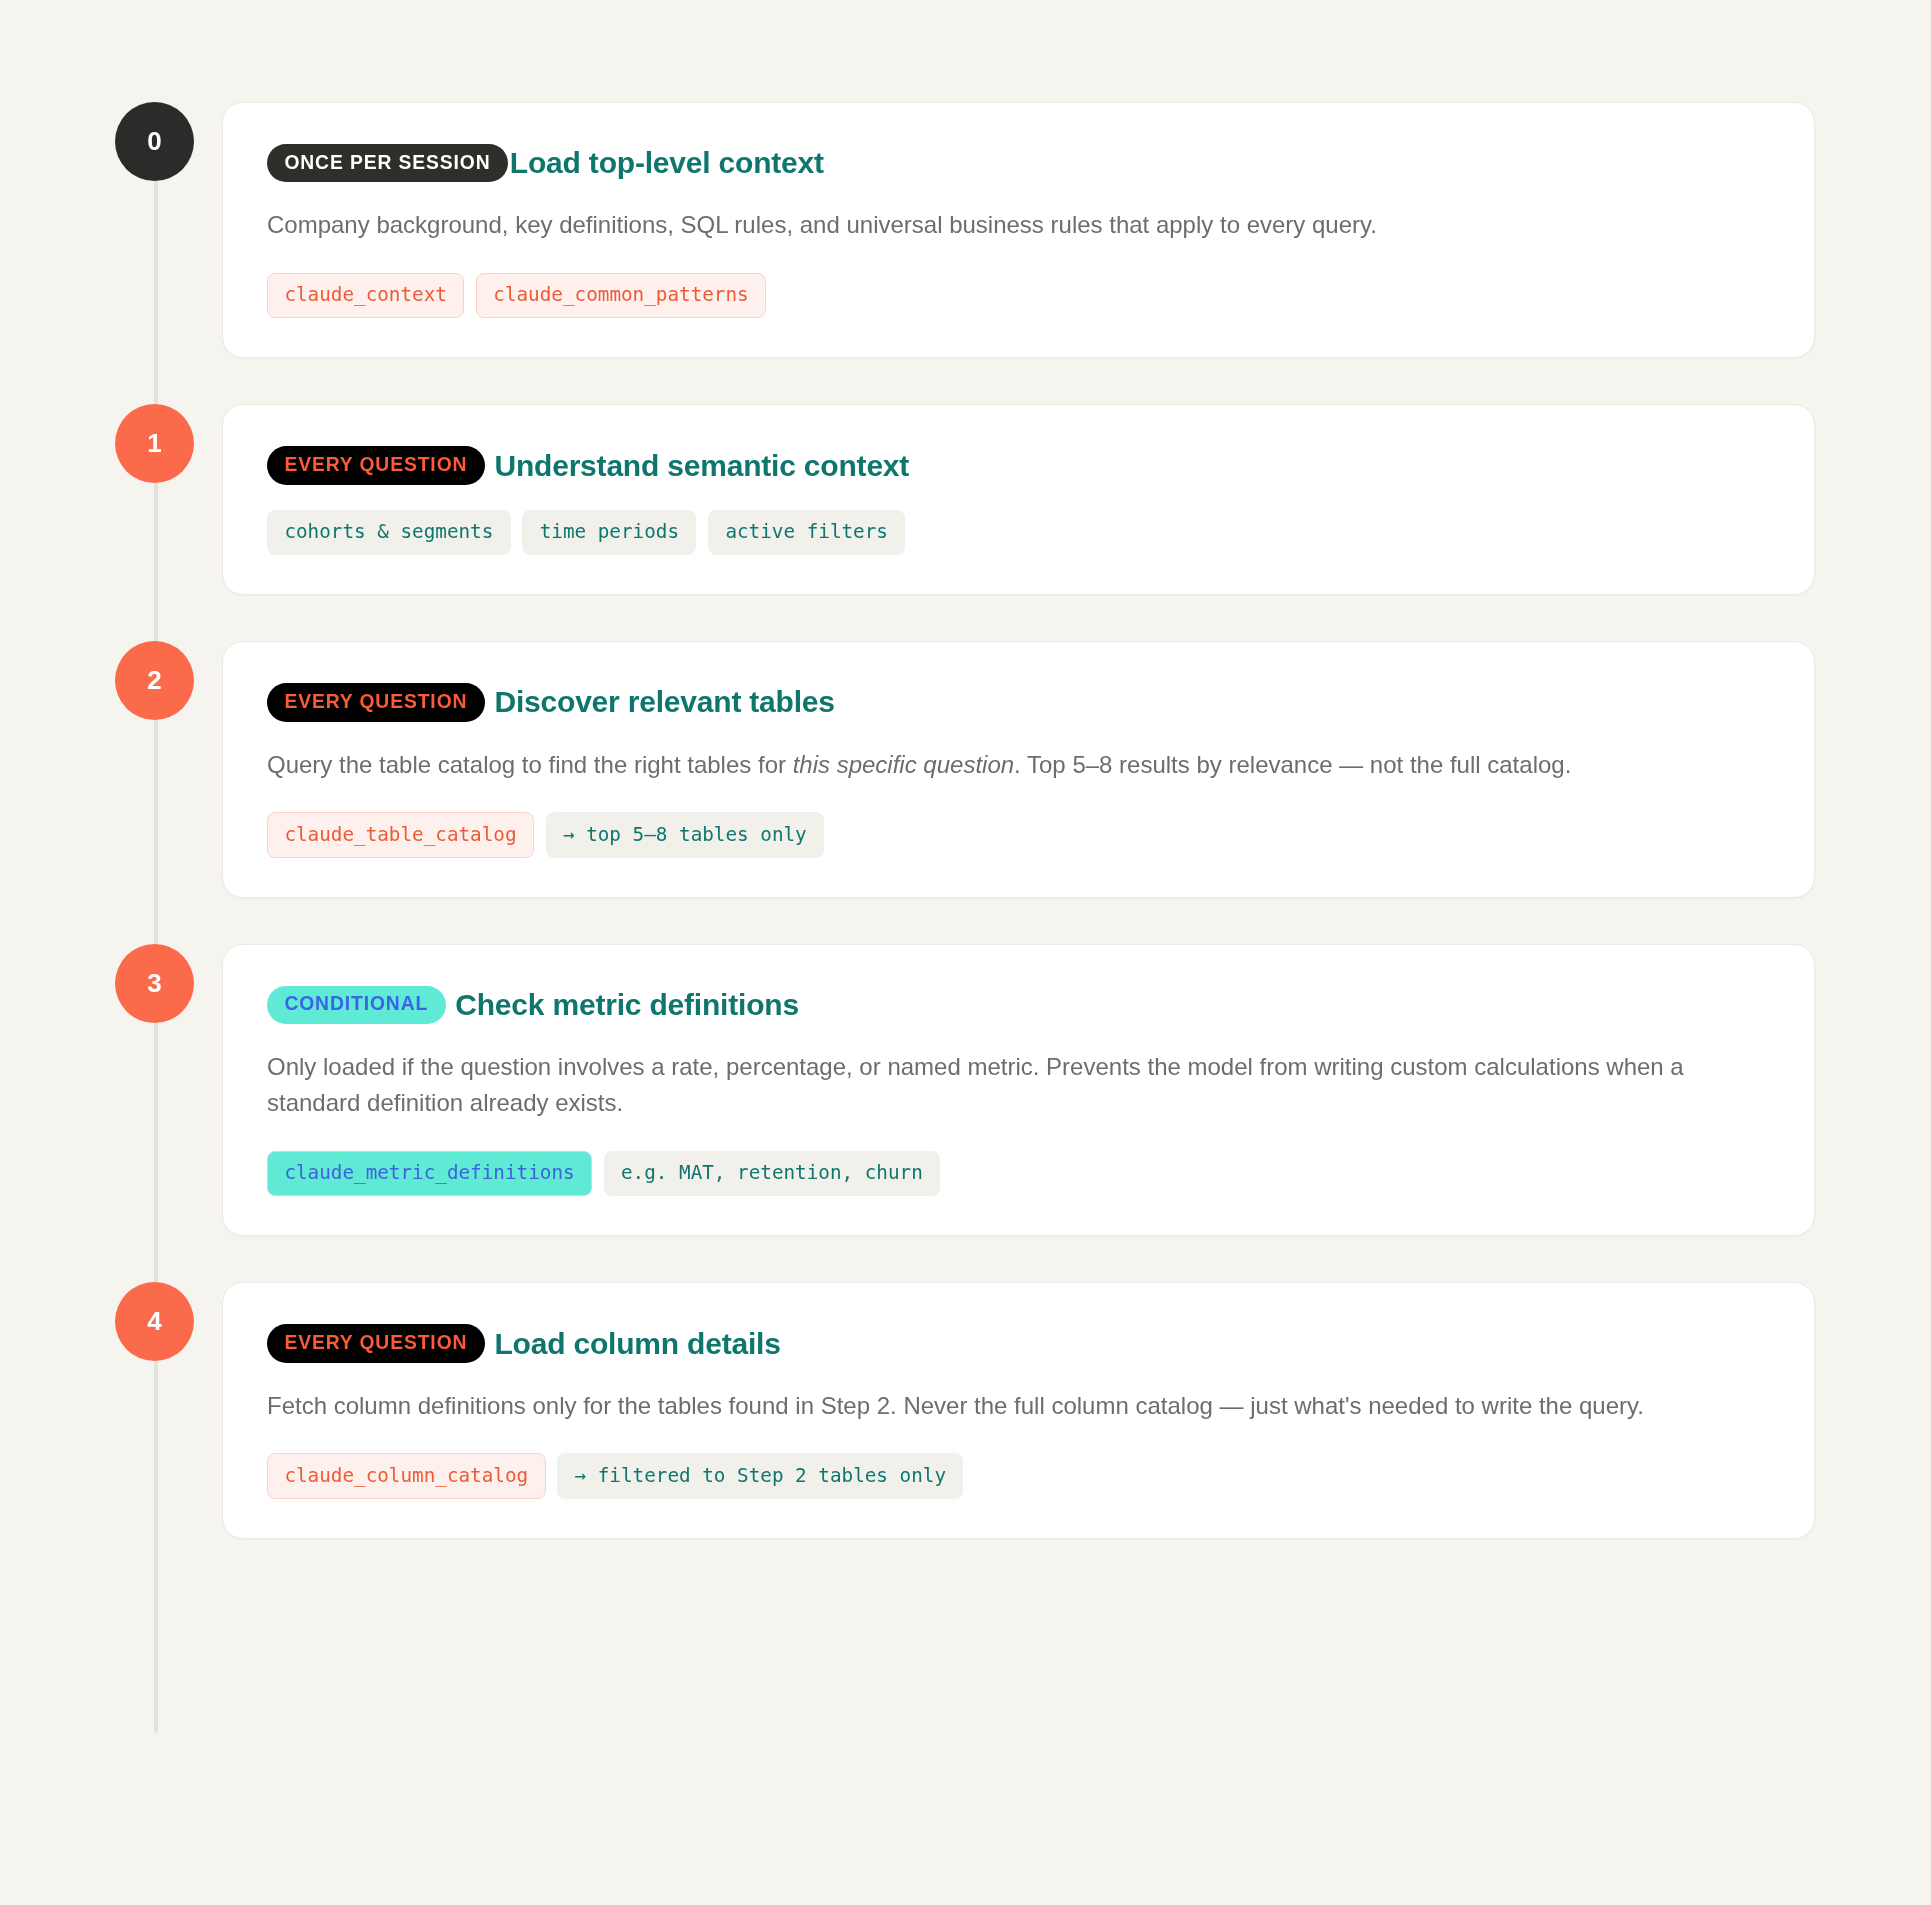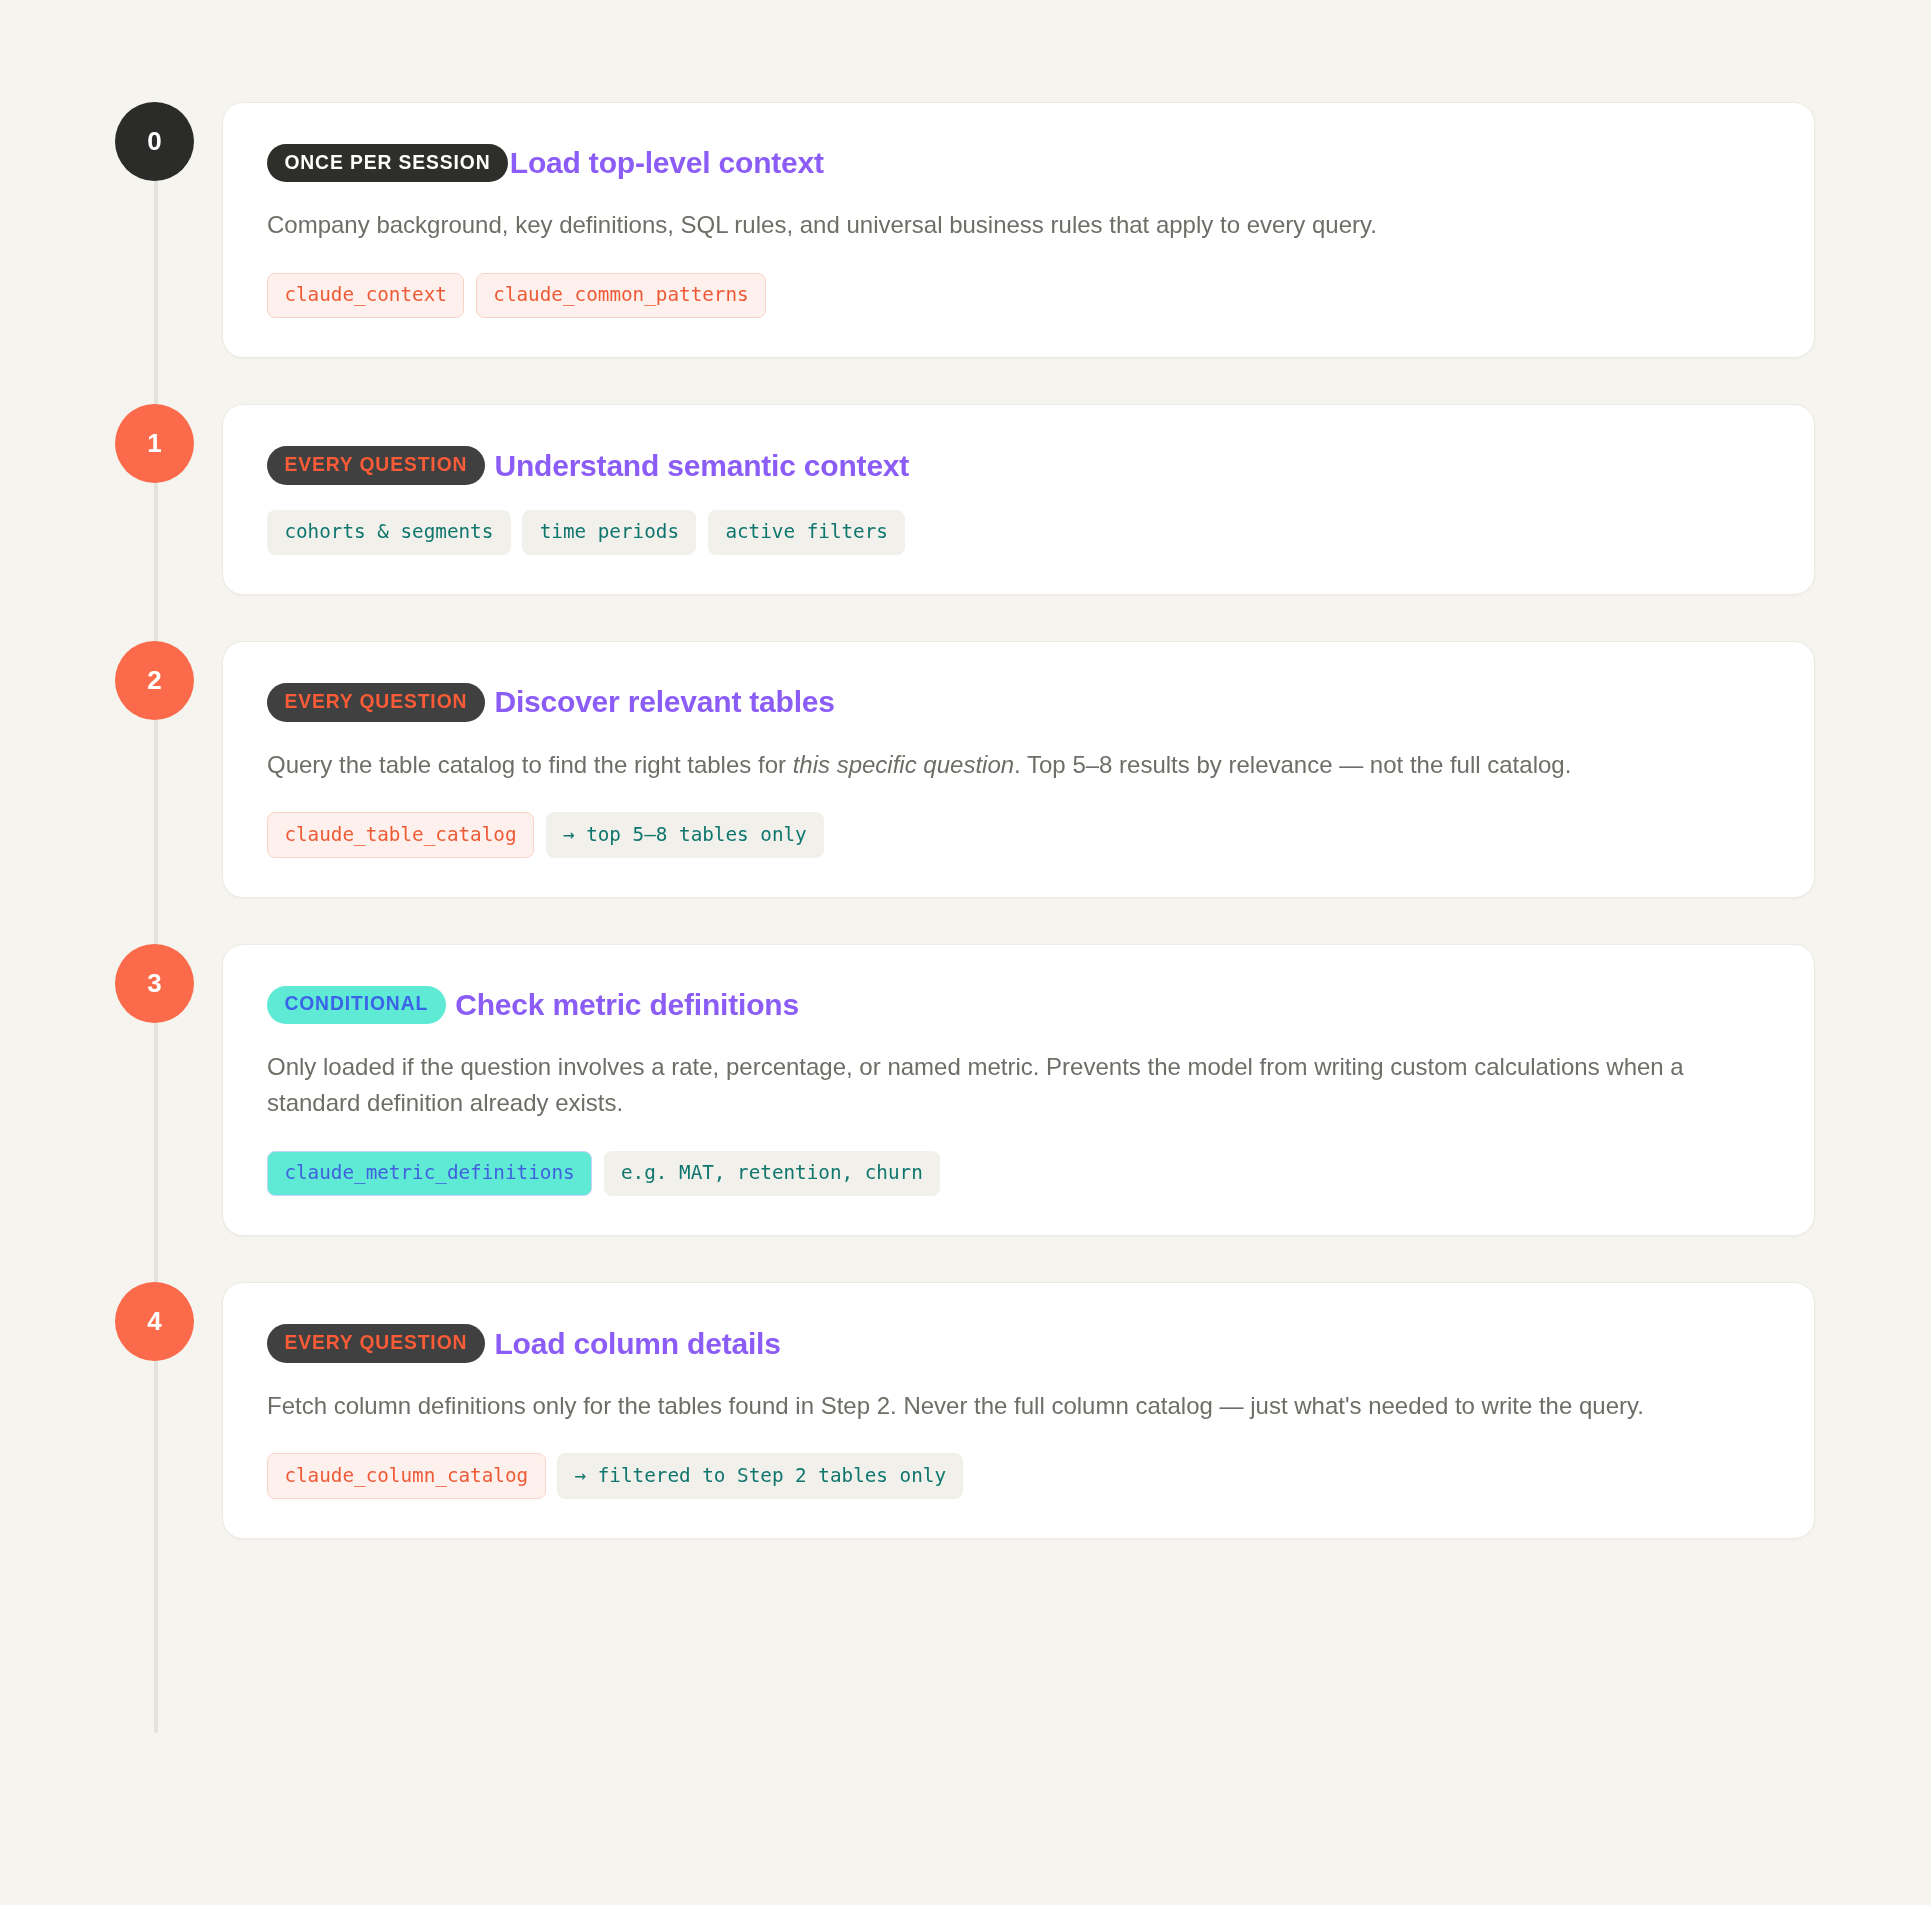--- a/index.html
+++ b/index.html
@@ -109,7 +109,7 @@
   .card-title {
     font-size: 30px;
     font-weight: bold;
-    color: #8b5cf6;
+    color: #0f766e;
     letter-spacing: -0.2px;
     line-height: 1.2;
   }

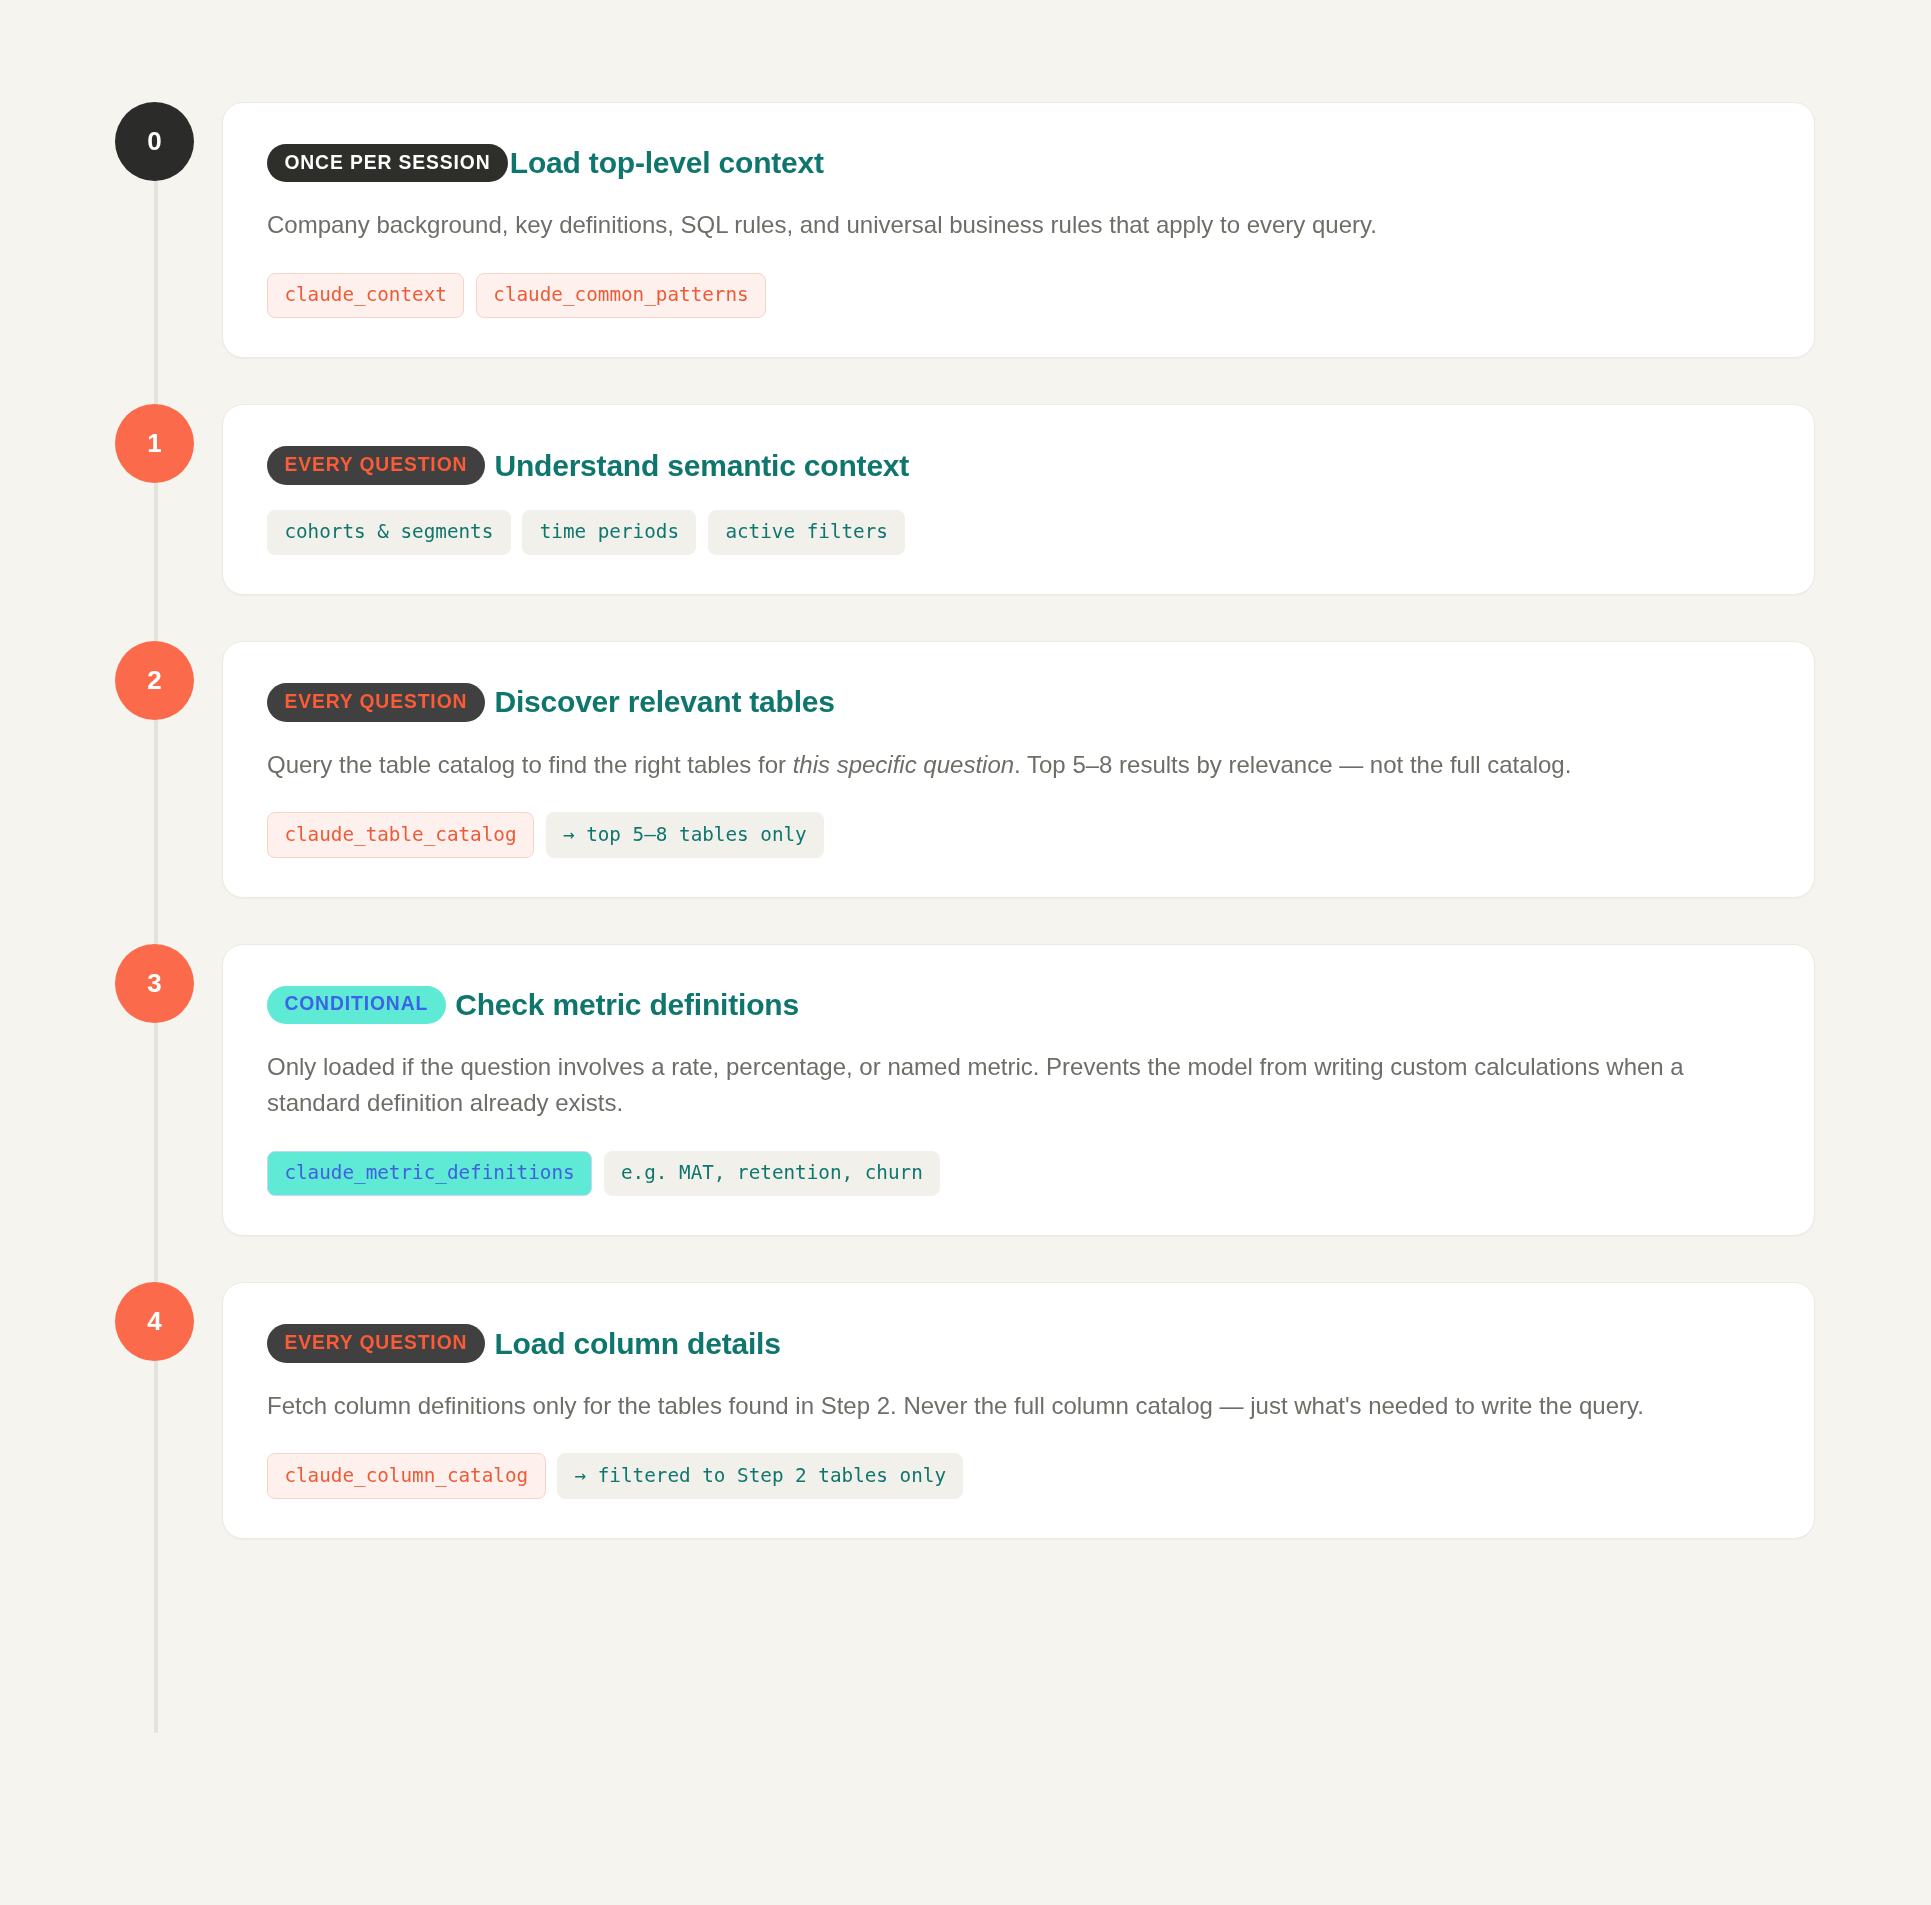--- a/index.html
+++ b/index.html
@@ -96,7 +96,7 @@
     margin-right: 1.9px;
   }
   .badge.accent {
-    background: #404040;
+    background: #000000;
     color: #FB5B36;
     margin-right: 9.7px;
   }

